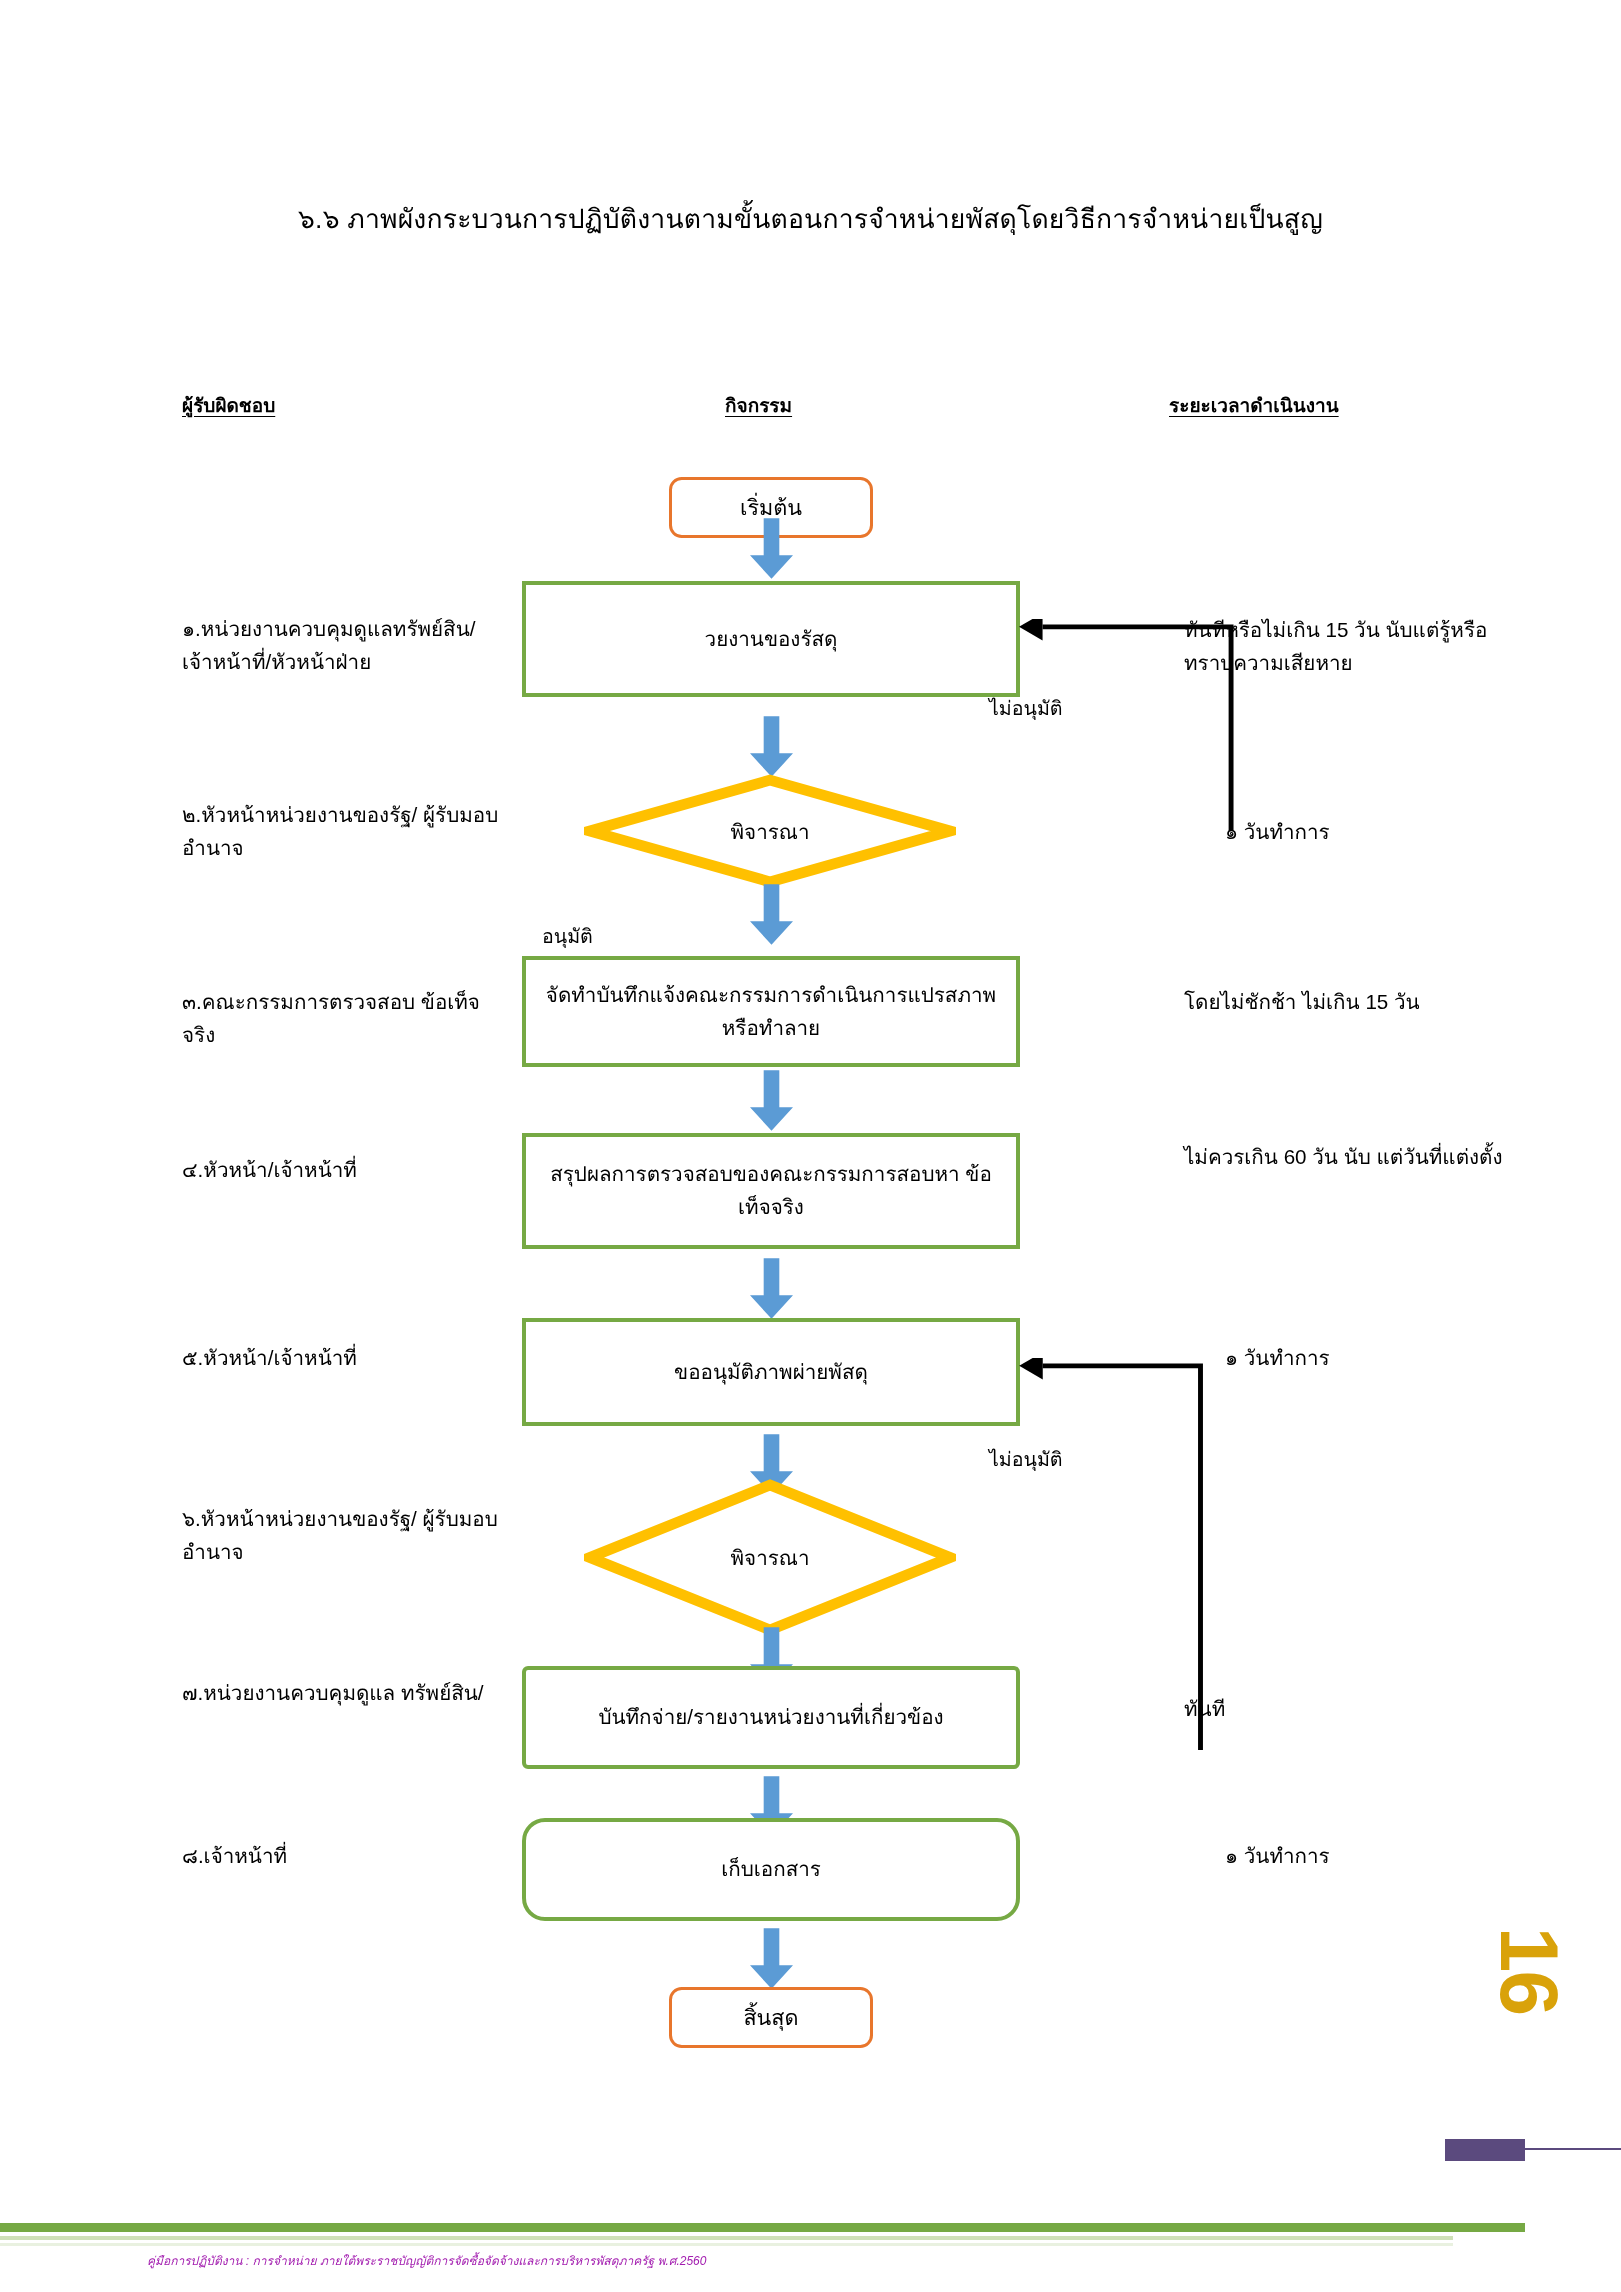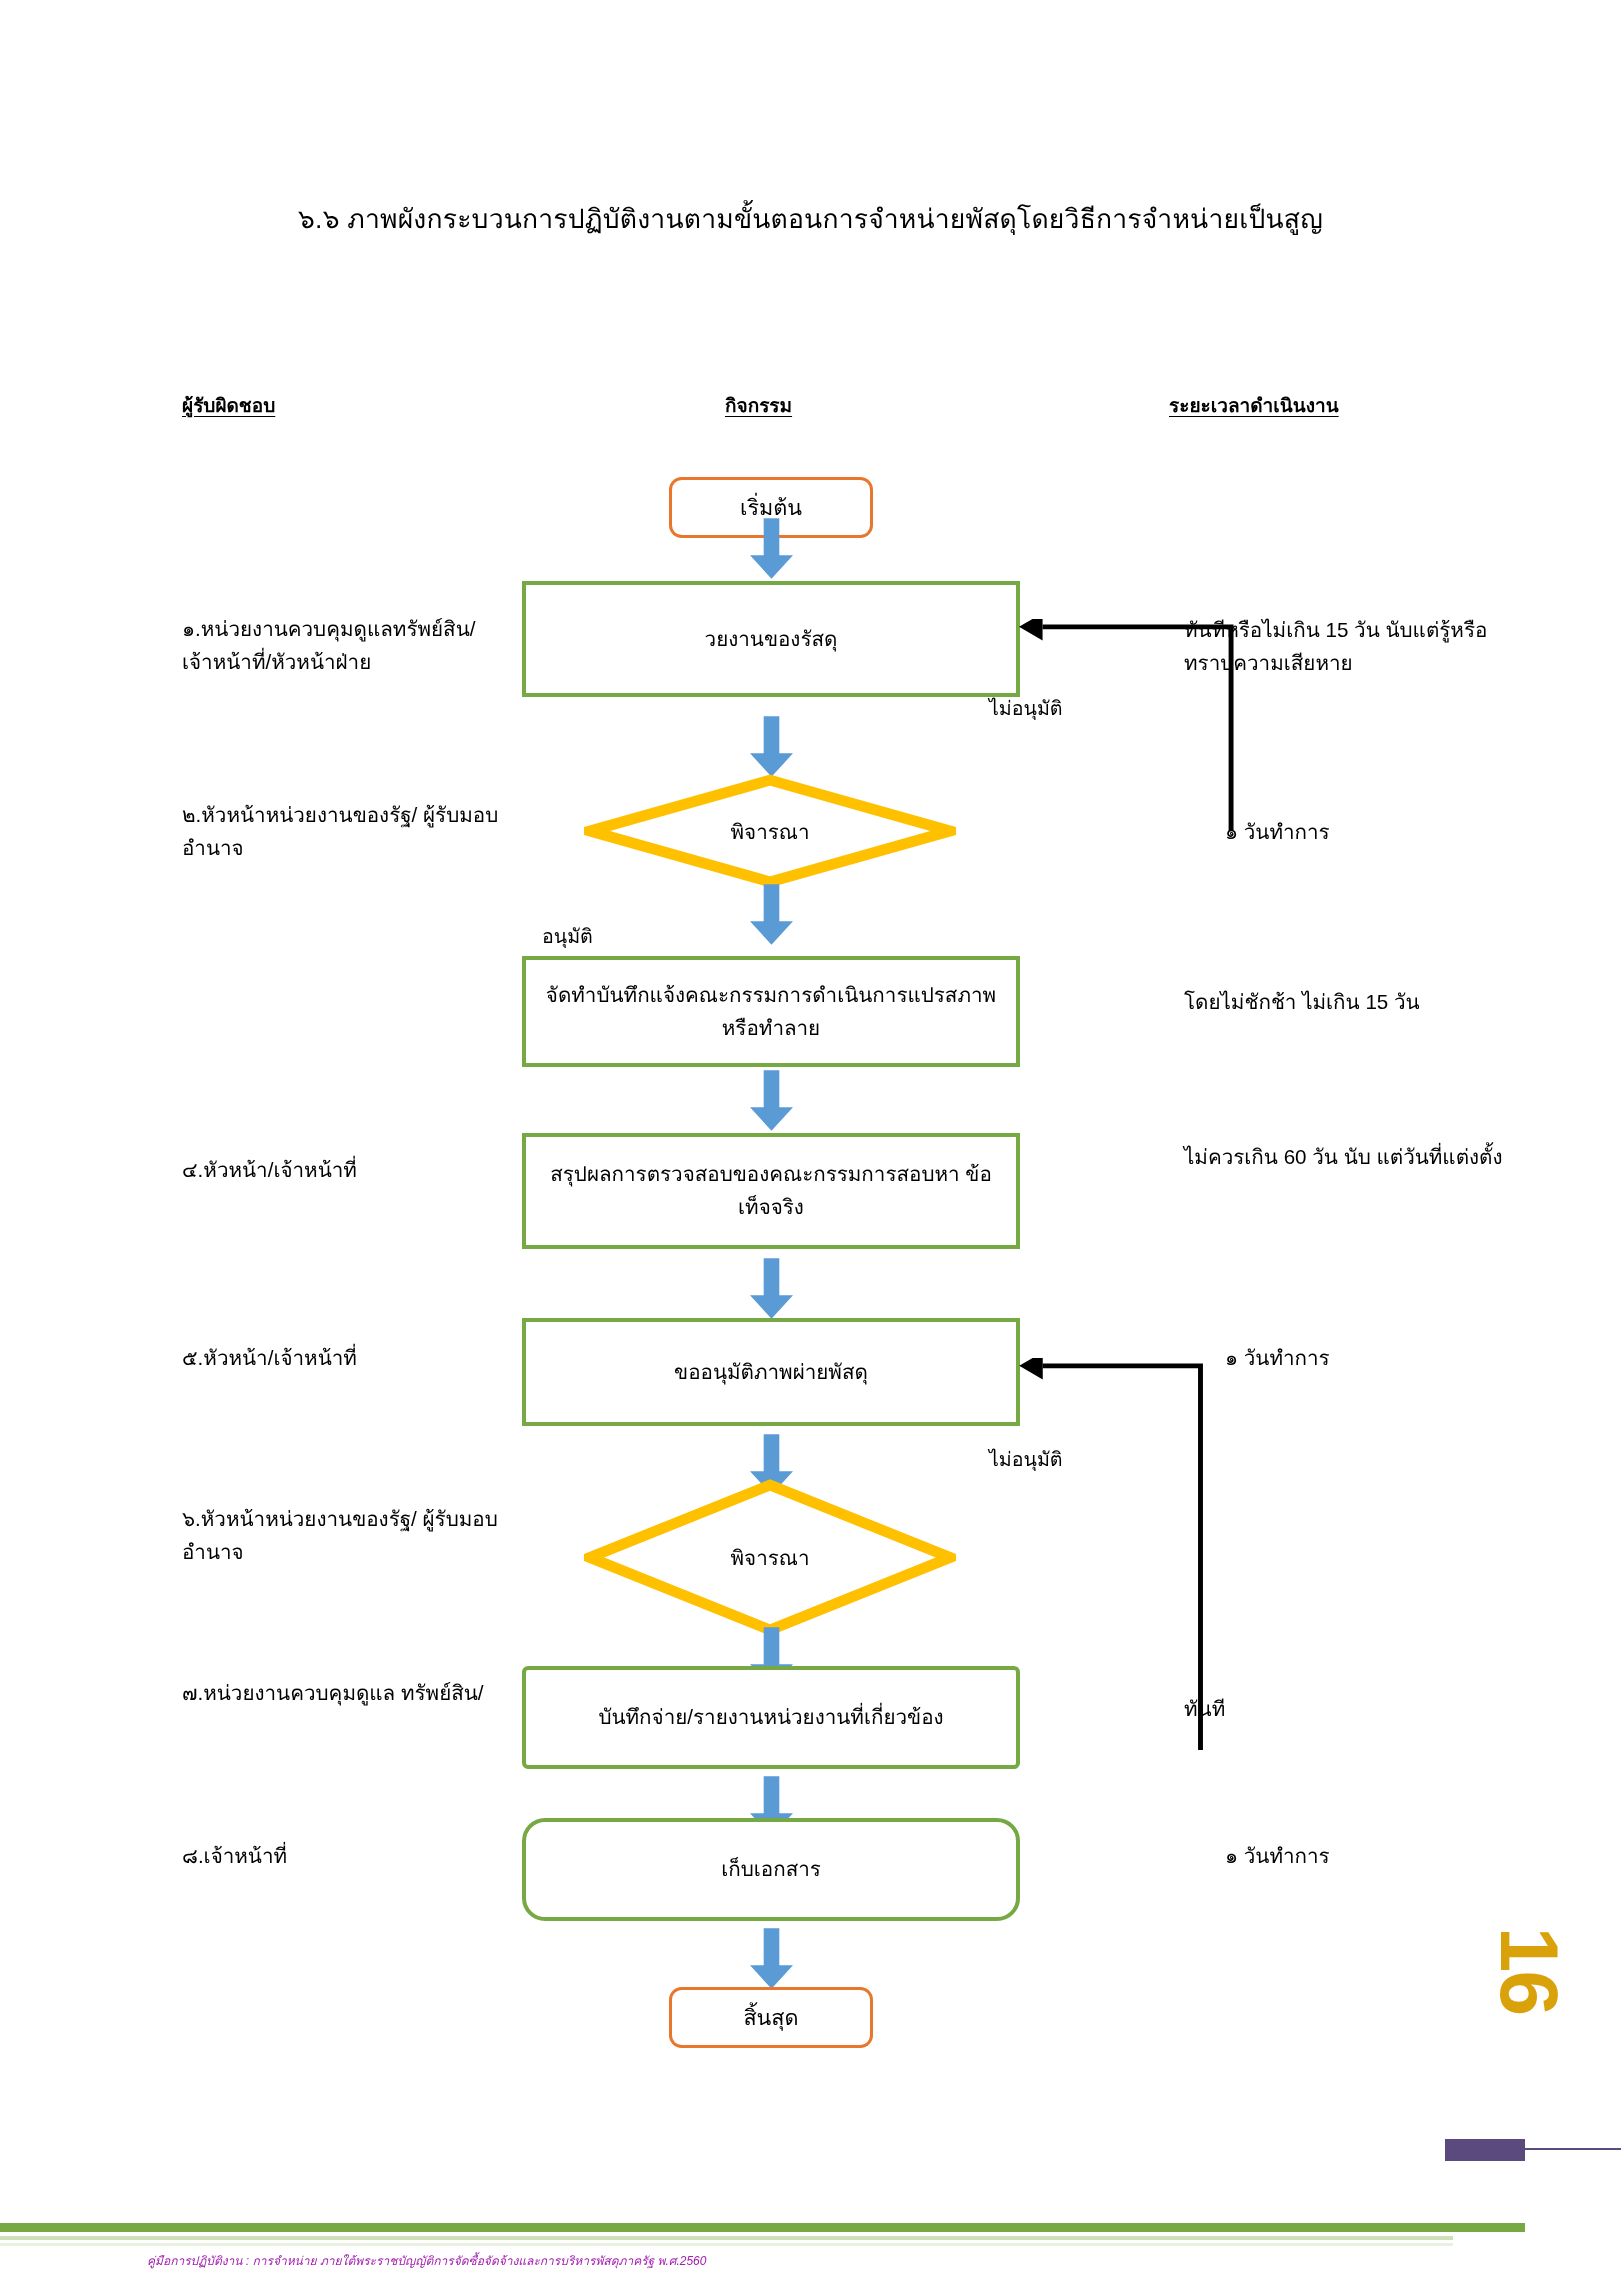--- a/index.html
+++ b/index.html
@@ -250,6 +250,7 @@
   </div>
   <div class="branch-label" style="left:542px; top:913px;margin-top:7px;">อนุมัติ</div>
 
+  <div class="resp" style="top:985px;">๓.คณะกรรมการตรวจสอบ ข้อเท็จจริง</div>
   <div class="process" style="top:956px; height:111px;">จัดทำบันทึกแจ้งคณะกรรมการดำเนินการแปรสภาพ หรือทำลาย</div>
   <div class="dur" style="left:1184px; top:985px;">โดยไม่ชักช้า ไม่เกิน 15 วัน</div>
 

